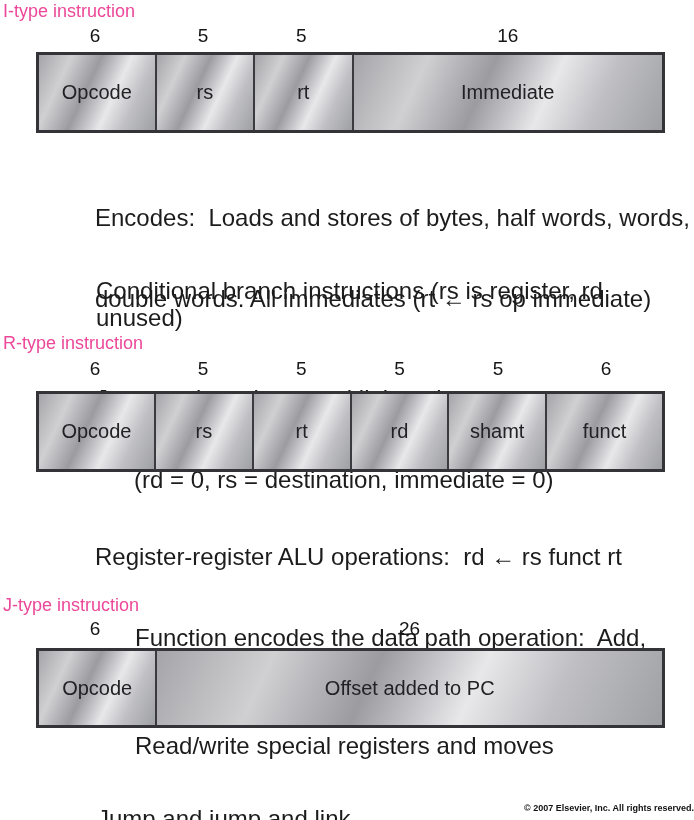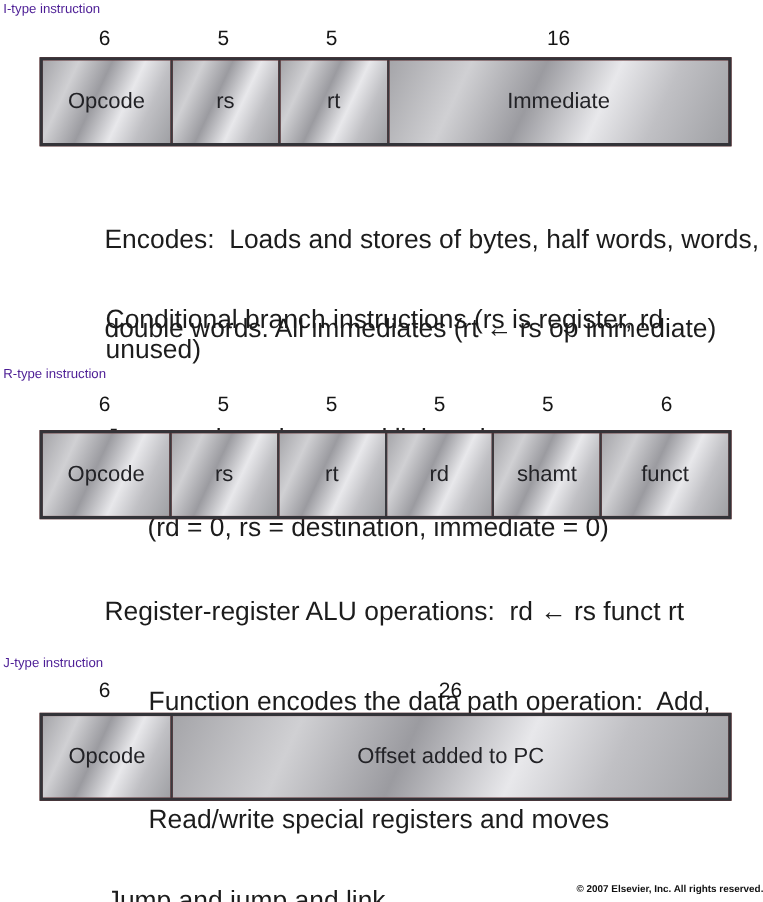--- a/index.html
+++ b/index.html
@@ -15,8 +15,8 @@
   .sec-title {
     position: absolute;
     left: 3px;
-    font-size: 12px;
-    color: #4c1d95;
+    font-size: 18px;
+    color: #ec4899;
   }
   .bits-row {
     position: absolute;

